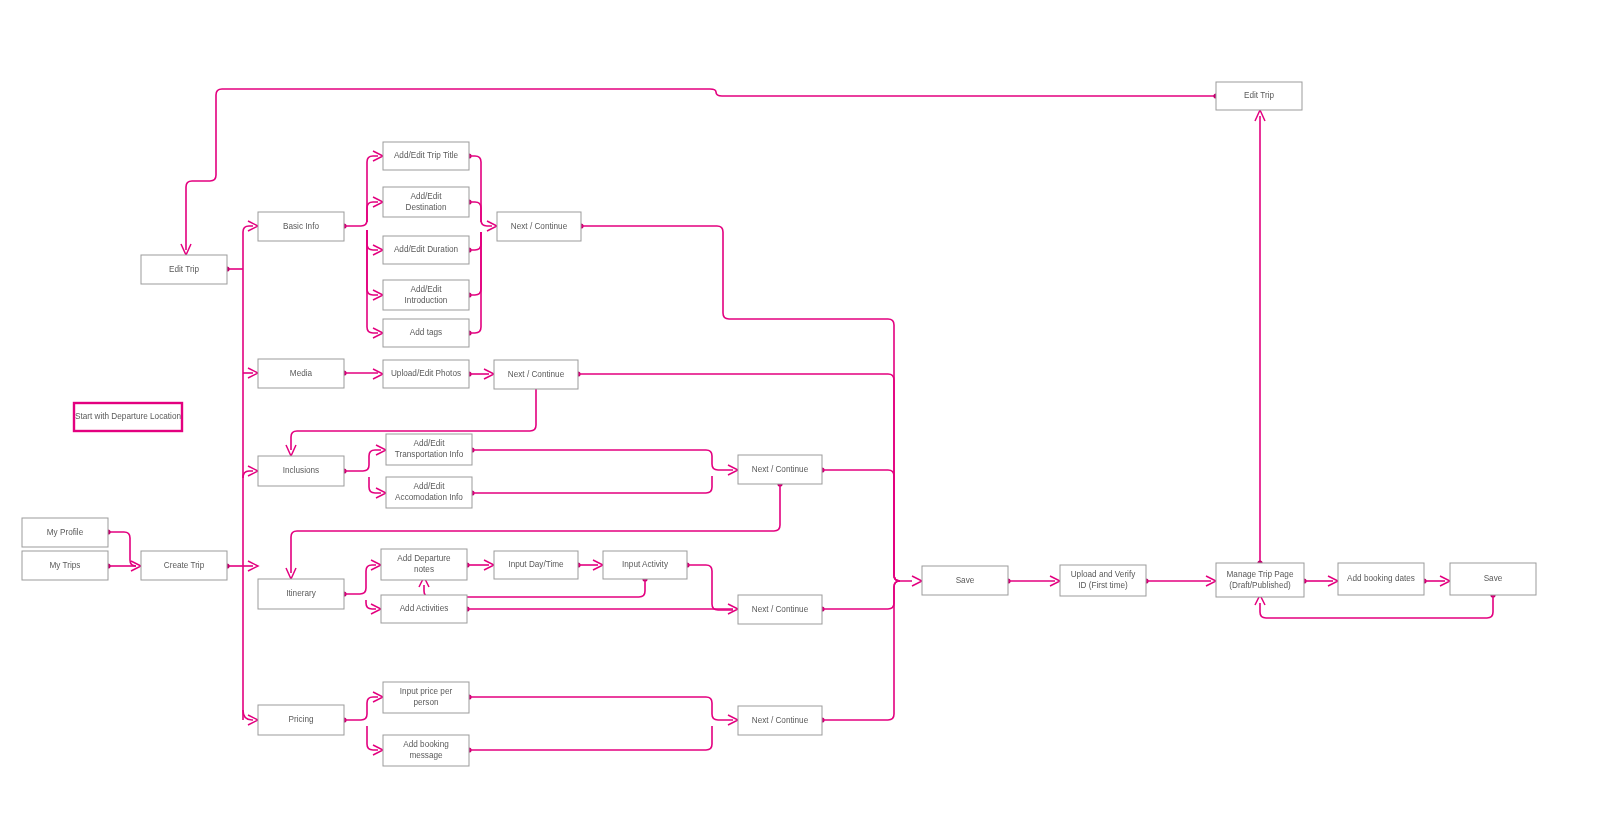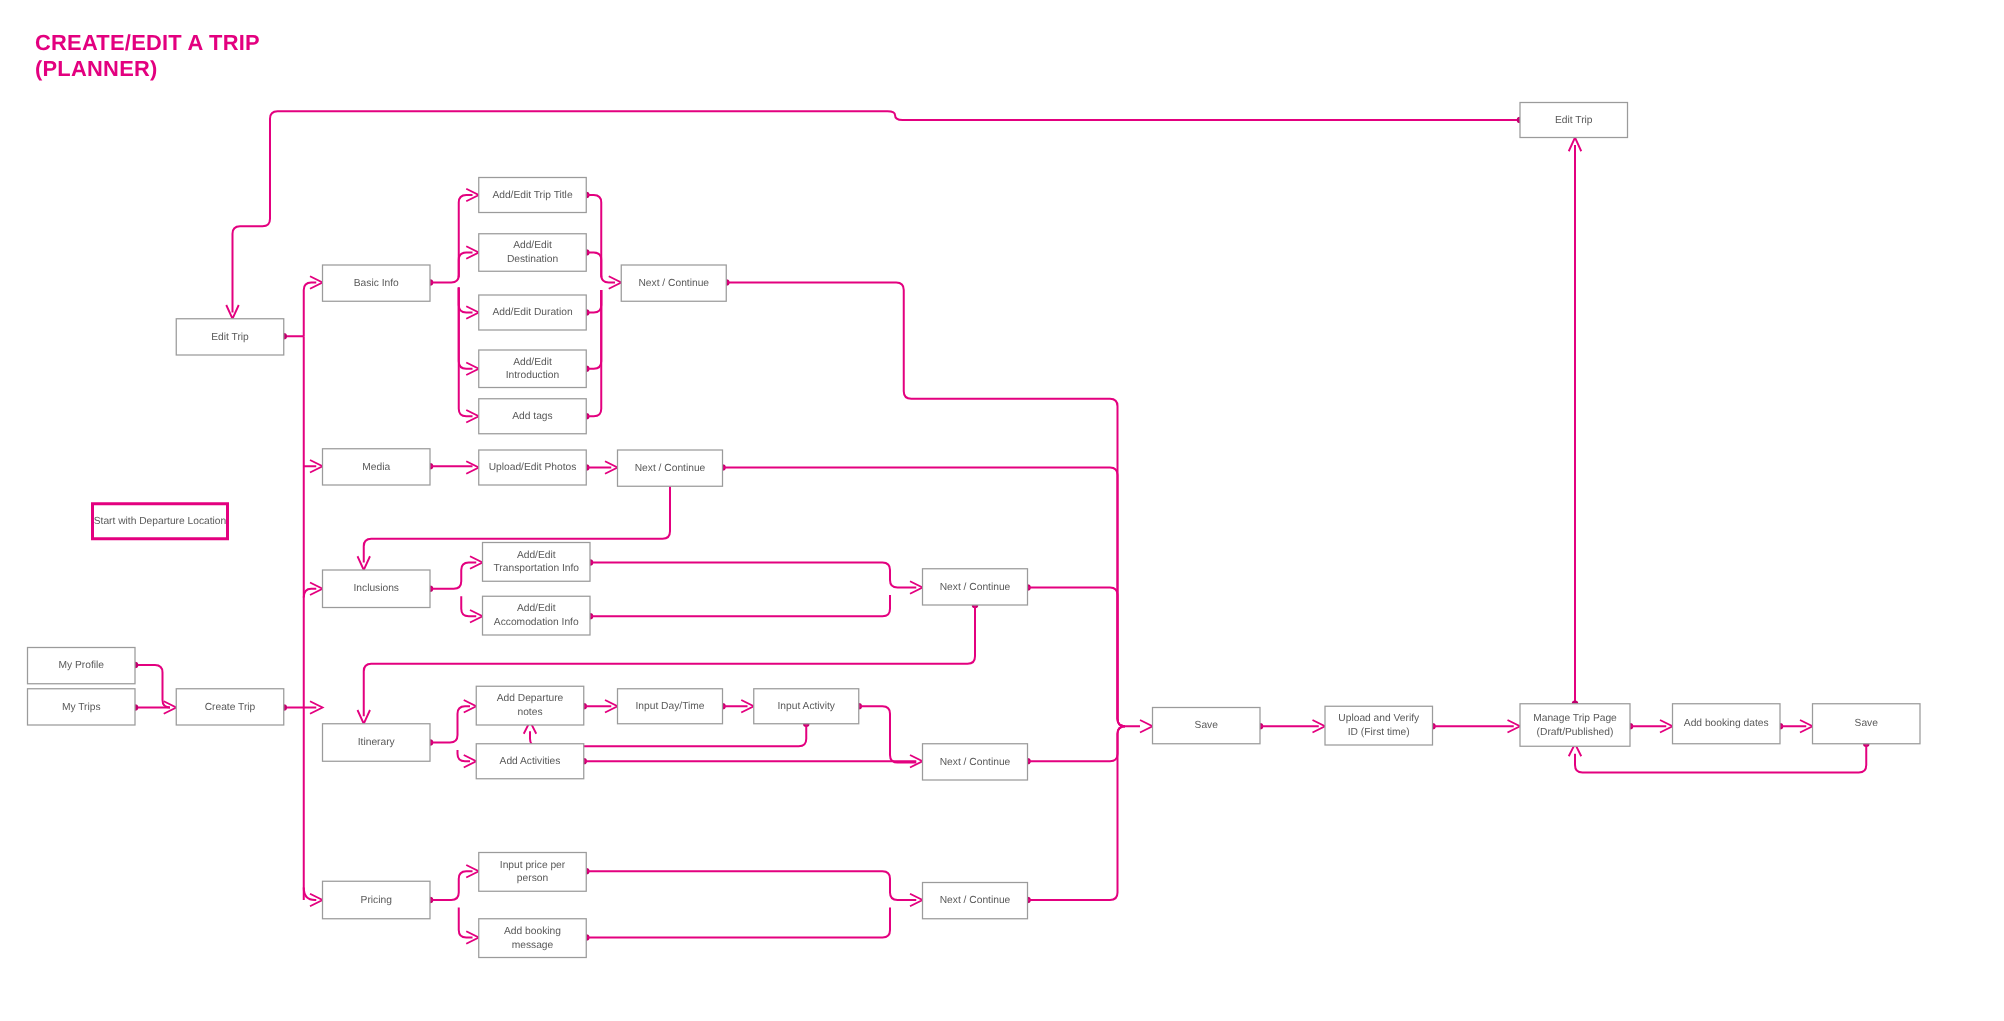--- a/index.html
+++ b/index.html
@@ -23,8 +23,6 @@
 
 <div id="stage">
 
-  <div id="title">CREATE/EDIT A TRIP
-(PLANNER)</div>
 
   <svg id="flow" viewBox="0 0 1603 817">
 

